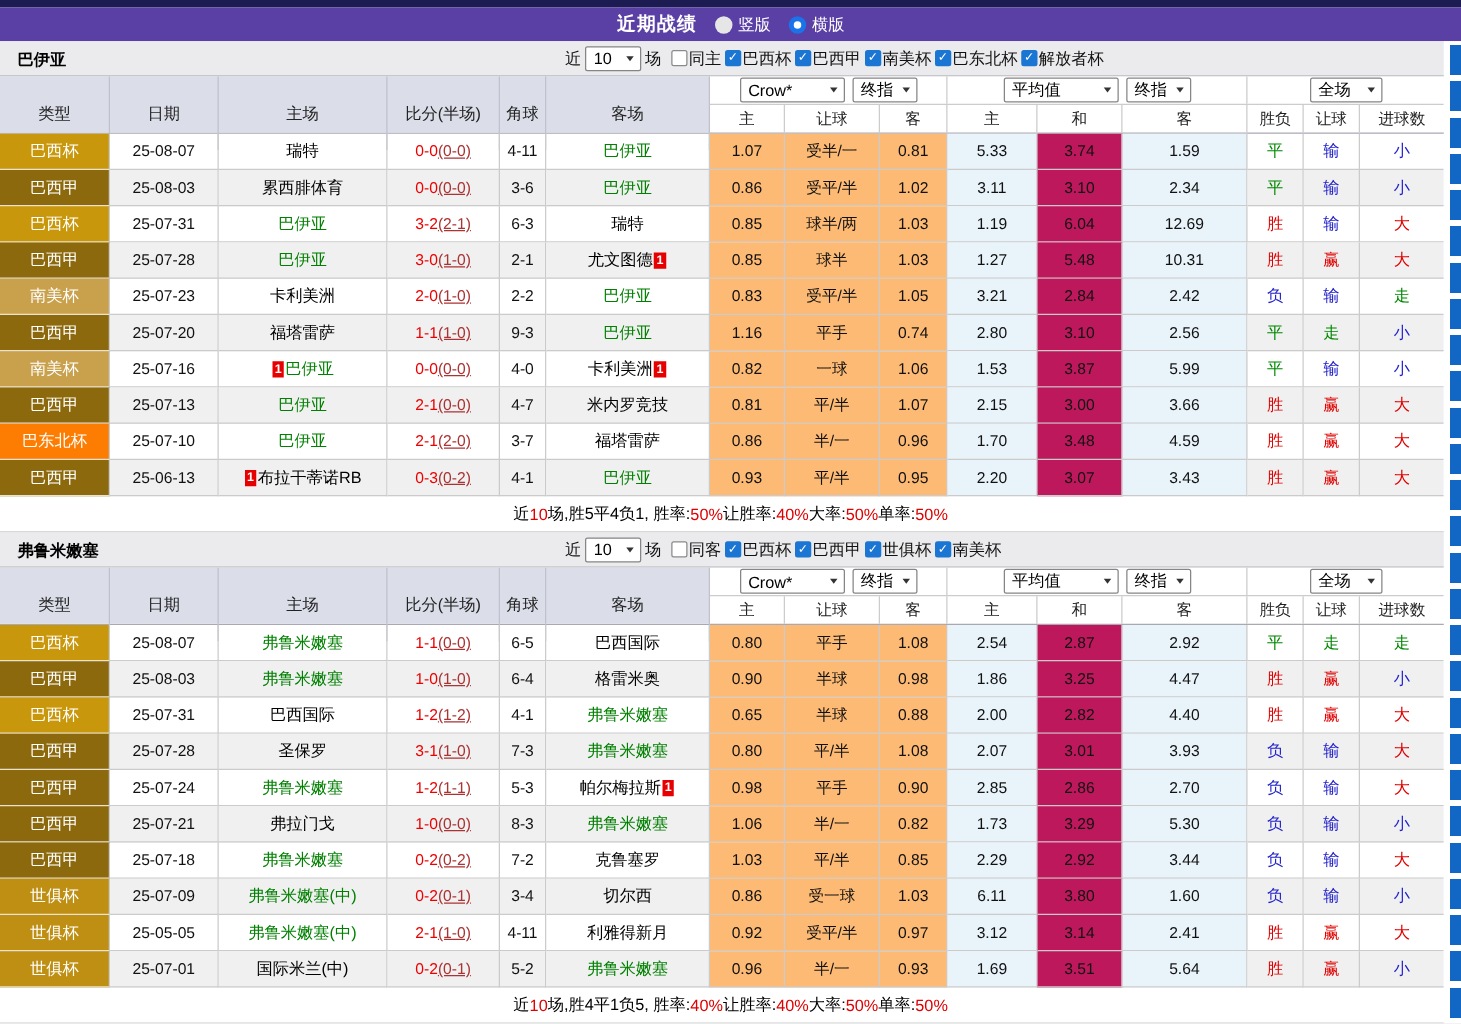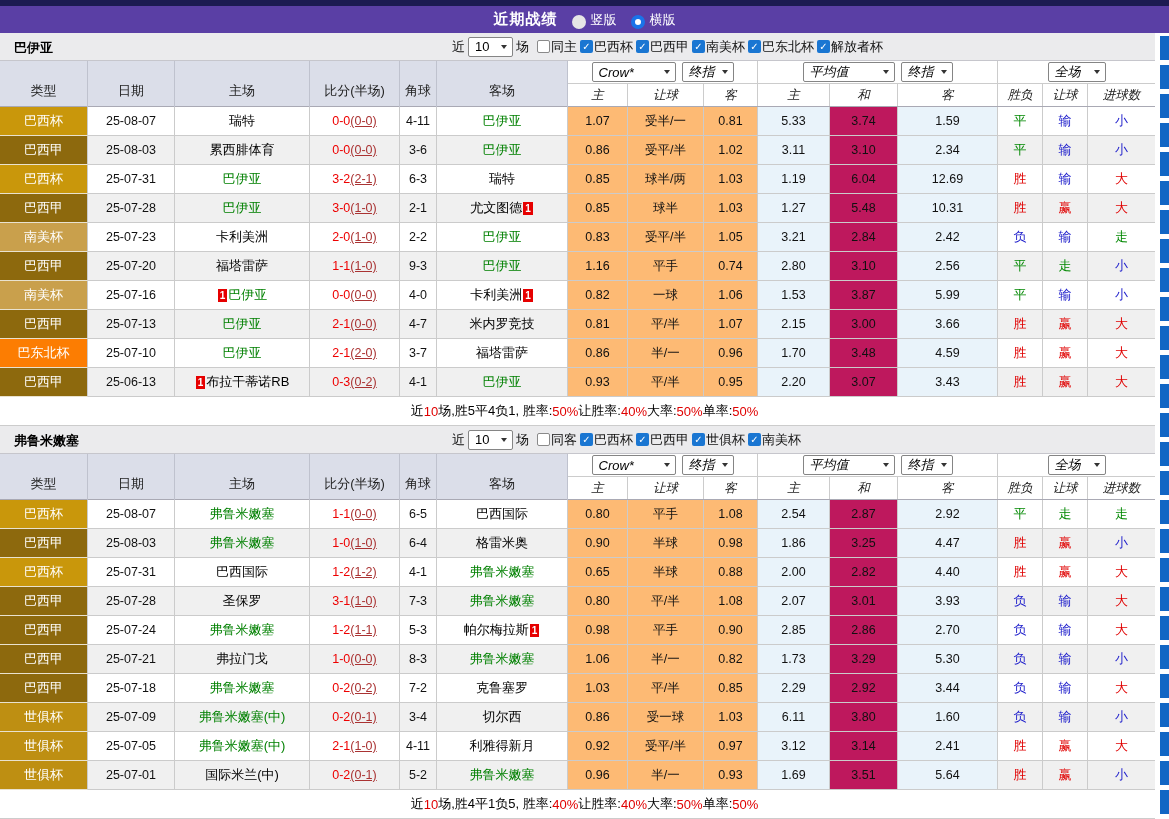--- a/index.html
+++ b/index.html
@@ -9,7 +9,7 @@
   .top-dark{height:6px;background:#1c1b52;}
   .topbar{height:27px;background:#5a3fa5;display:flex;align-items:center;justify-content:center;gap:14px;color:#fff;}
   .tb-title{font-weight:bold;font-size:15px;letter-spacing:1px;}
-  .radio-wrap{display:flex;align-items:flex-end;gap:5px;font-size:13px;cursor:pointer;font-family:Liberation Serif, serif;}
+  .radio-wrap{display:flex;align-items:center;gap:5px;font-size:13px;cursor:pointer;font-family:Liberation Serif, serif;}
   .radio{width:14px;height:14px;border-radius:50%;box-sizing:border-box;flex:0 0 auto;}
   .r-off{background:#e6e6e6;}
   .r-on{background:#fff;border:4px solid #1a73e8;}

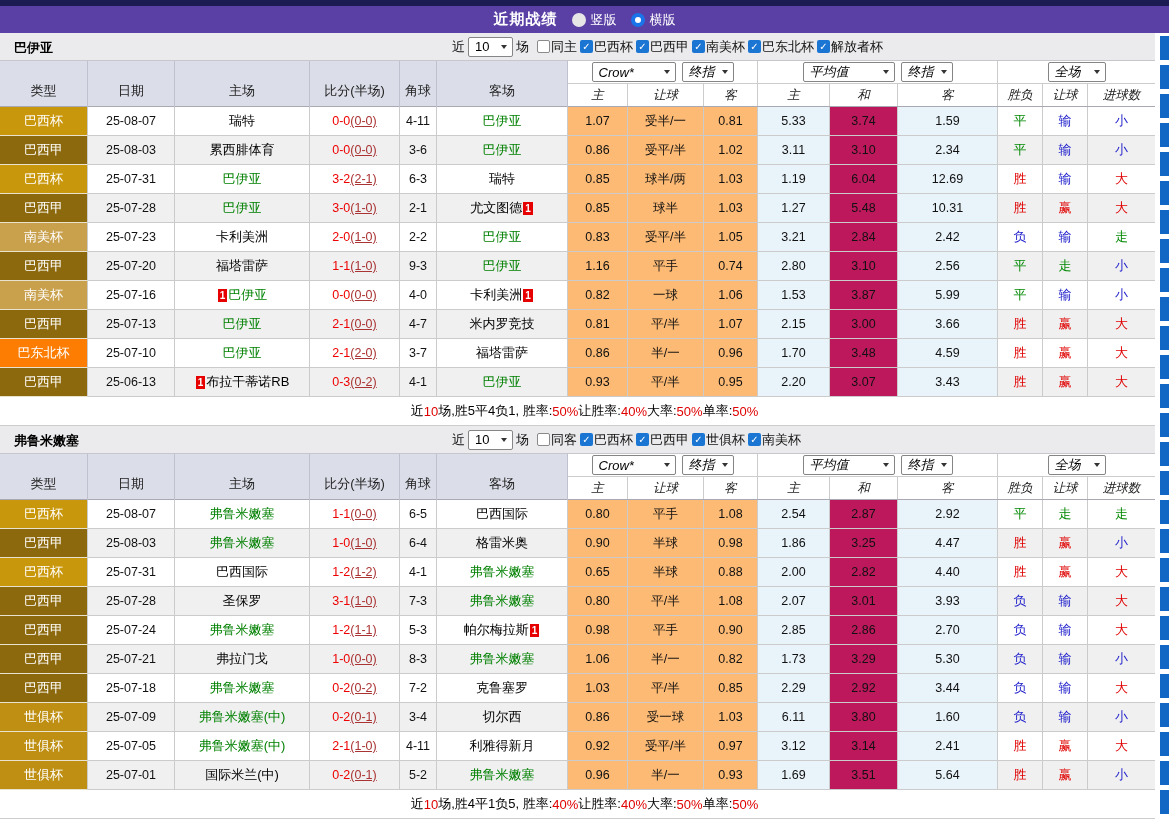--- a/index.html
+++ b/index.html
@@ -31,7 +31,7 @@
   .hleft{display:flex;background:#dbdee9;}
   .hcell{display:flex;align-items:center;justify-content:center;font-size:13px;color:#222;
          border-right:1px solid #bfc2ce;box-sizing:border-box;height:59px;}
-  .hright{width:587px;font-style:italic;}
+  .hright{width:587px;}
   .grow{height:23px;display:flex;border-bottom:1px solid #ccc;box-sizing:border-box;}
   .ggroup{display:flex;align-items:center;justify-content:center;gap:6px;border-right:1px solid #ccc;box-sizing:border-box;height:22px;}
   .g1{width:190px;}.g2{width:240px;}.g3{width:157px;border-right:none;}

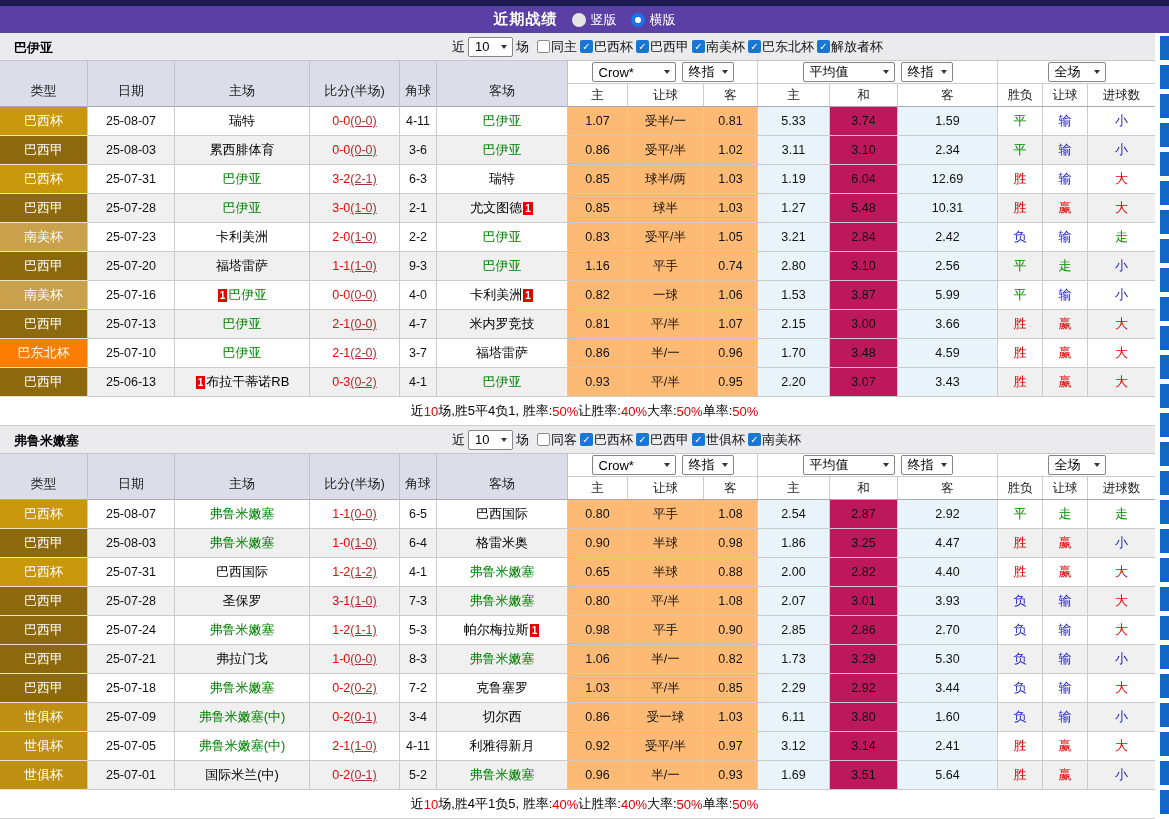--- a/index.html
+++ b/index.html
@@ -708,7 +708,7 @@
           </div>
           <div class="trow">
             <div class="cell c0 league" style="background: rgb(190, 143, 18);">世俱杯</div>
-            <div class="cell c1 w">25-07-05</div>
+            <div class="cell c1 w">25-05-05</div>
             <div class="cell c2 w">
               <span class="tname green">弗鲁米嫩塞(中)</span>
             </div>

